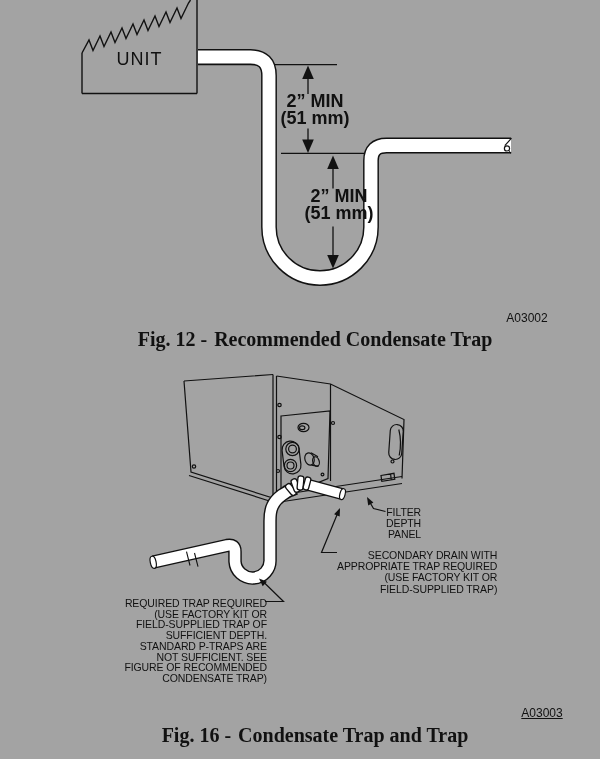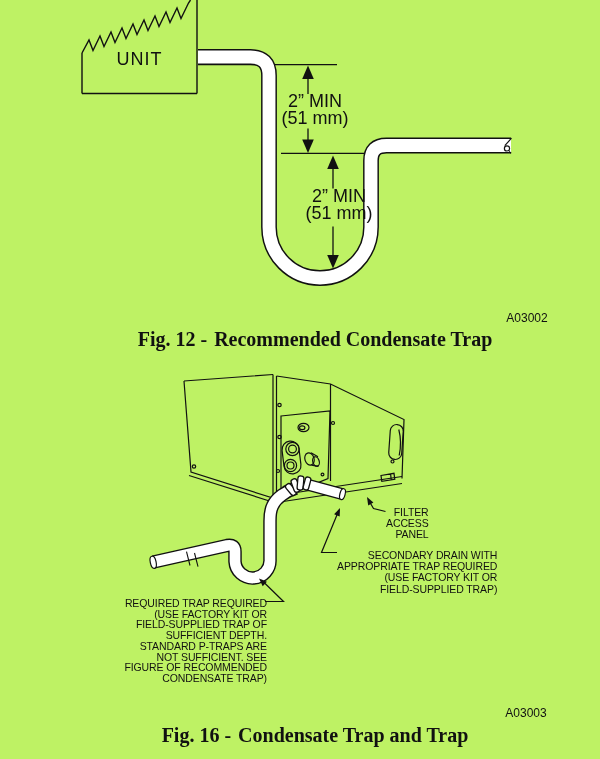--- a/index.html
+++ b/index.html
@@ -6,7 +6,7 @@
   .page{
     position:relative;
     width:600px;height:759px;
-    background:#bef264;
+    background:#a3a3a3;
     overflow:hidden;
     font-family:"Liberation Sans", sans-serif;
     color:#111;

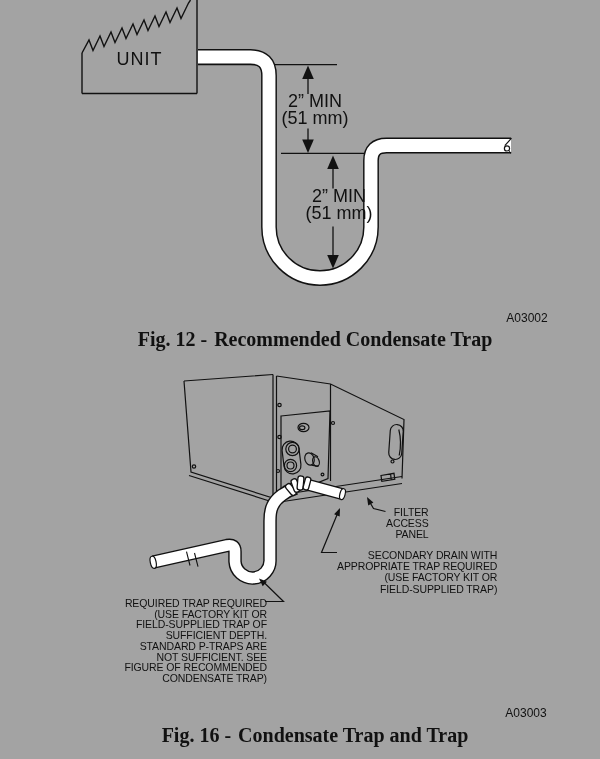--- a/index.html
+++ b/index.html
@@ -24,6 +24,7 @@
     font-size:18px;line-height:17px;
     color:#111;
     white-space:nowrap;
+    font-weight:bold;
   }
   .dim1{left:260px;top:92.5px;width:110px;}
   .dim2{left:284px;top:188px;width:110px;}

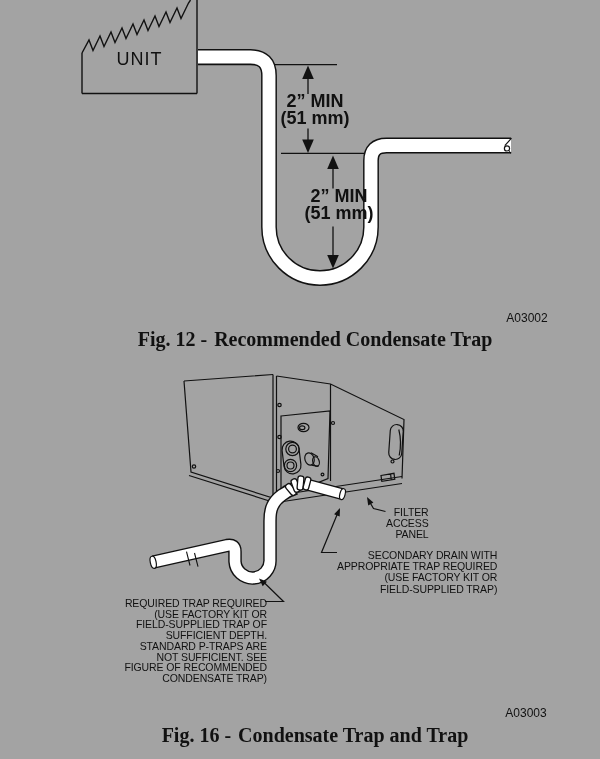--- a/index.html
+++ b/index.html
@@ -196,7 +196,7 @@
 
   <div class="abs ann ann-filter">
     <div>FILTER</div>
-    <div>ACCESS</div>
+    <div>DEPTH</div>
     <div>PANEL</div>
   </div>
 

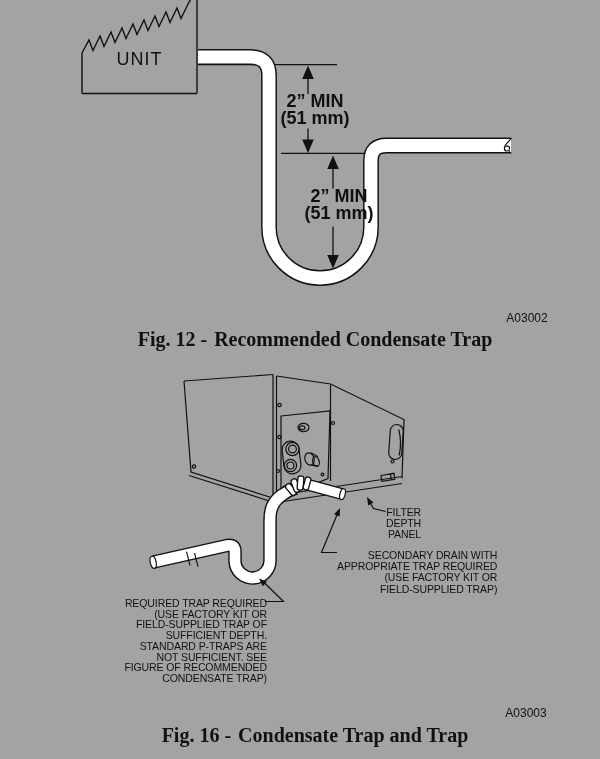--- a/index.html
+++ b/index.html
@@ -33,7 +33,7 @@
     width:100px;text-align:center;
   }
   .code15{left:477px;top:310.5px;}
-  .code16{left:476px;top:705.5px;}
+  .code16{left:492px;top:705.5px;text-decoration:underline;}
   .caption{
     left:0;width:630px;text-align:center;
     font-family:"Liberation Serif", serif;

